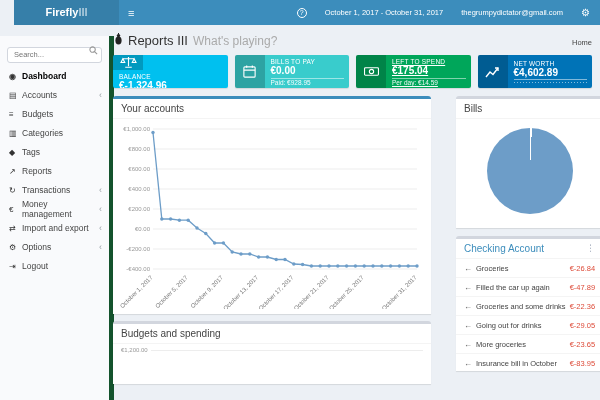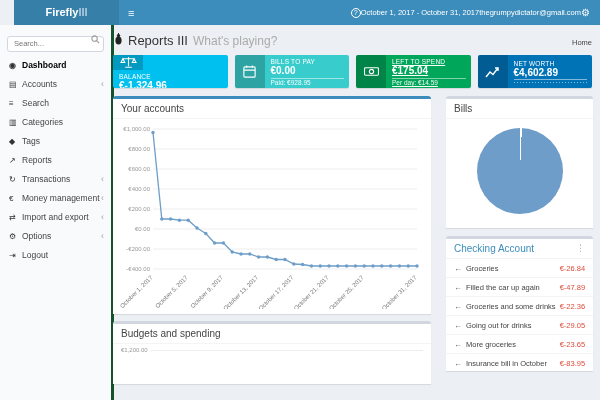--- a/index.html
+++ b/index.html
@@ -14,7 +14,7 @@
   .logo span { font-weight:300; opacity:.85; }
   .hamburger { background:none; border:none; color:#fff; font-size:11px; padding:0 9px; height:25px; cursor:pointer; }
   .nav-spacer { flex:1; }
-  .nav-right { display:flex; align-items:center; gap:0; padding-right:10px; font-size:7.5px; }
+  .nav-right { display:flex; align-items:center; gap:18px; padding-right:10px; font-size:7.5px; }
   .help-icon { display:inline-flex; width:10px; height:10px; border:1px solid #fff; border-radius:50%; font-size:7px; align-items:center; justify-content:center; cursor:pointer; }
   .nav-gear { font-size:10px; cursor:pointer; line-height:1; }
 

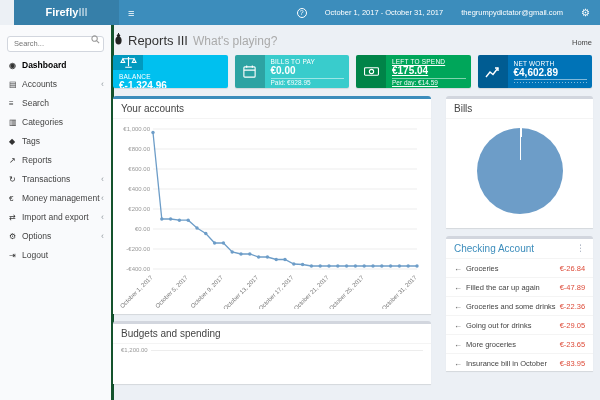--- a/index.html
+++ b/index.html
@@ -19,7 +19,7 @@
   .nav-gear { font-size:10px; cursor:pointer; line-height:1; }
 
   
-  .sidebar { position:absolute; top:25px; left:0; bottom:0; width:114px; background:#f9fafc; border-right:3px solid #14532d; }
+  .sidebar { position:absolute; top:36px; left:0; bottom:0; width:114px; background:#f9fafc; border-right:5px solid #14532d; }
   .search-box { margin:7px 7px 4px 7px; position:relative; }
   .search-box input { width:100%; height:16px; border:1px solid #d2d6de; border-radius:3px; background:#fff; font-size:7.5px; padding:0 16px 0 6px; color:#555; font-family:"Liberation Sans",sans-serif; outline:none; }
   .search-box .mag { position:absolute; right:4px; top:3px; }

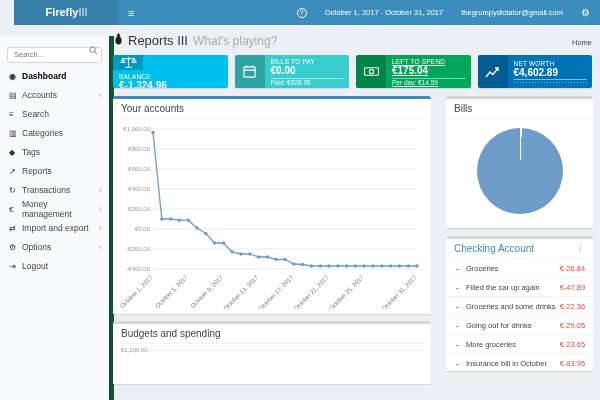--- a/index.html
+++ b/index.html
@@ -122,7 +122,7 @@
         </li>
         <li>
           <span class="mi">≡</span>
-          <span class="lbl">Search</span>
+          <span class="lbl">Budgets</span>
         </li>
         <li>
           <span class="mi">▥</span>

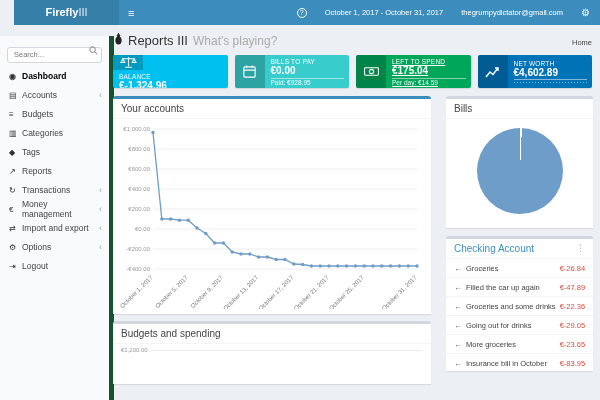--- a/index.html
+++ b/index.html
@@ -49,7 +49,7 @@
   .ibox .sub.dotted { height:3px; background-image:repeating-linear-gradient(90deg, rgba(255,255,255,.55) 0 1px, transparent 1px 3px); background-size:100% 1px; background-repeat:no-repeat; background-position:0 1px; }
 
   
-  .cols { display:flex; gap:15px; align-items:flex-start; }
+  .cols { display:flex; gap:25px; align-items:flex-start; }
   .col-left { width:322px; }
   .col-right { flex:1; }
   .panel { background:#fff; border-top:3px solid #d2d6de; border-radius:3px 3px 0 0; box-shadow:0 1px 1px rgba(0,0,0,.1); overflow:hidden; }

